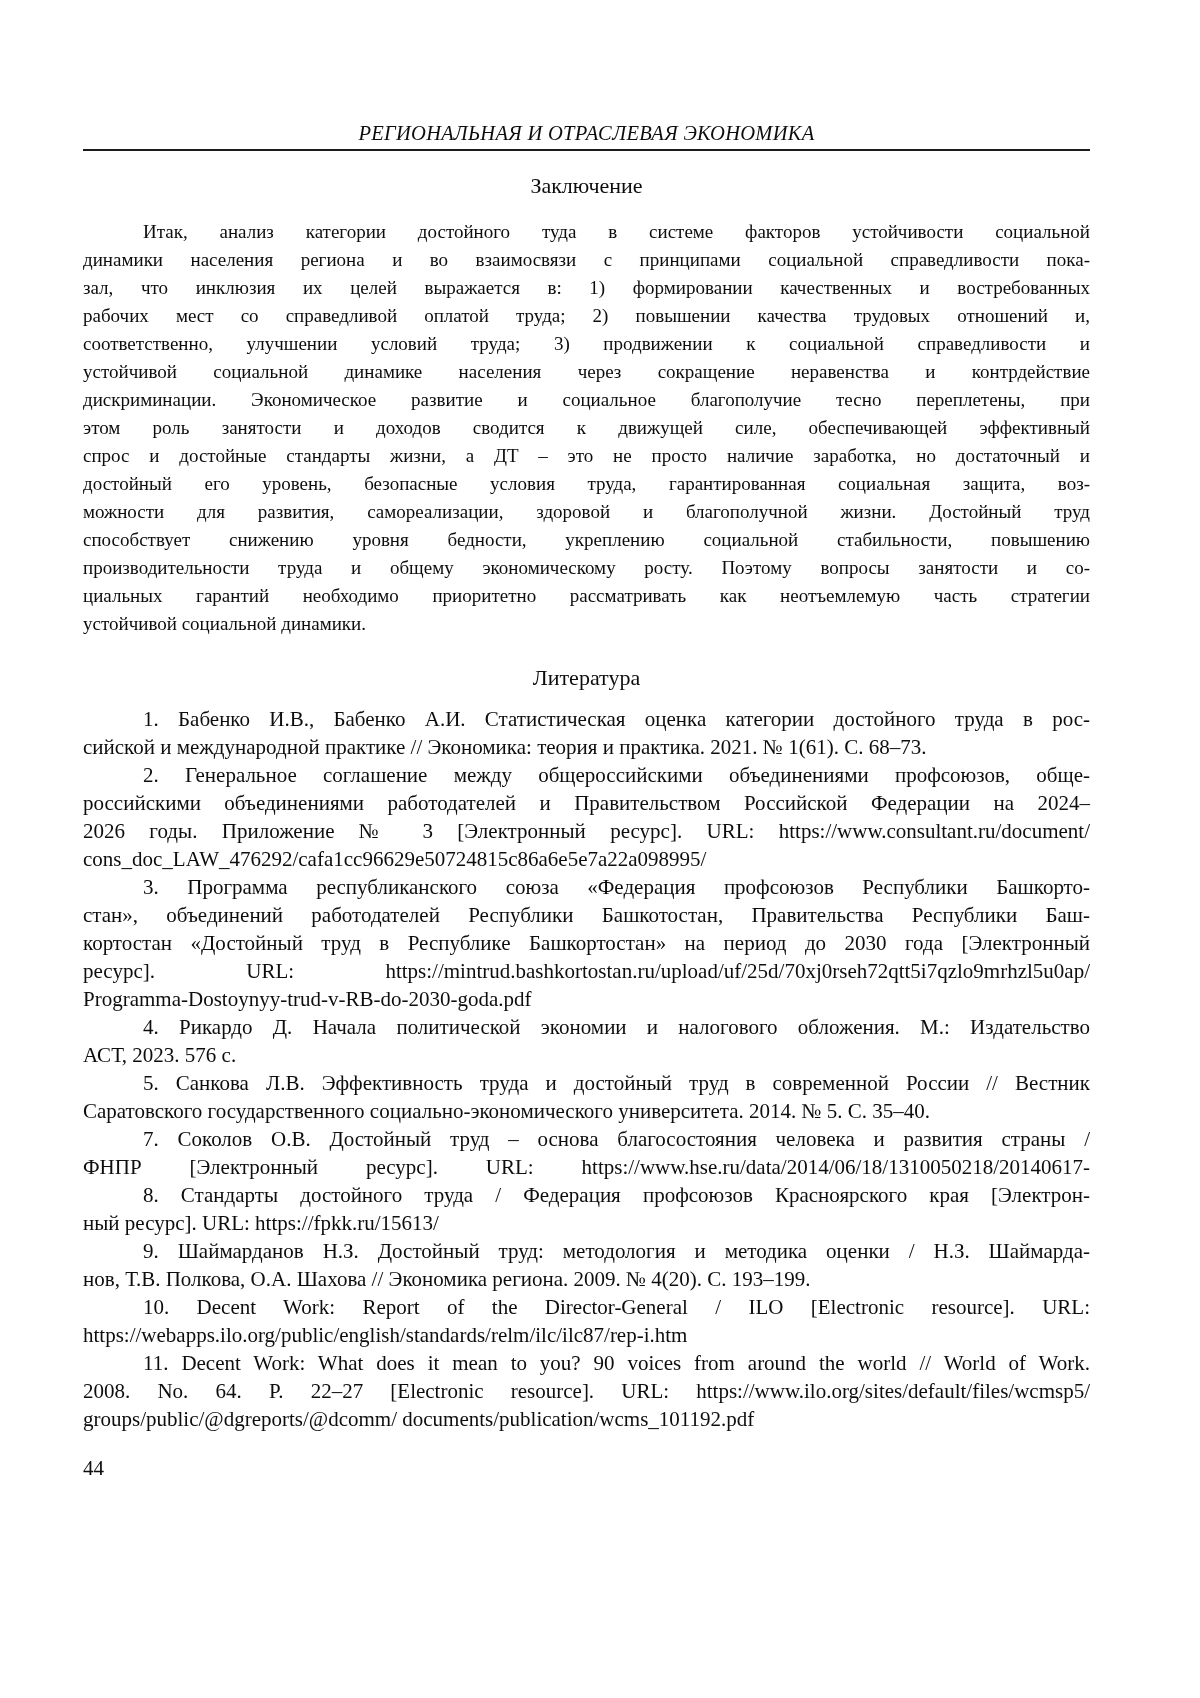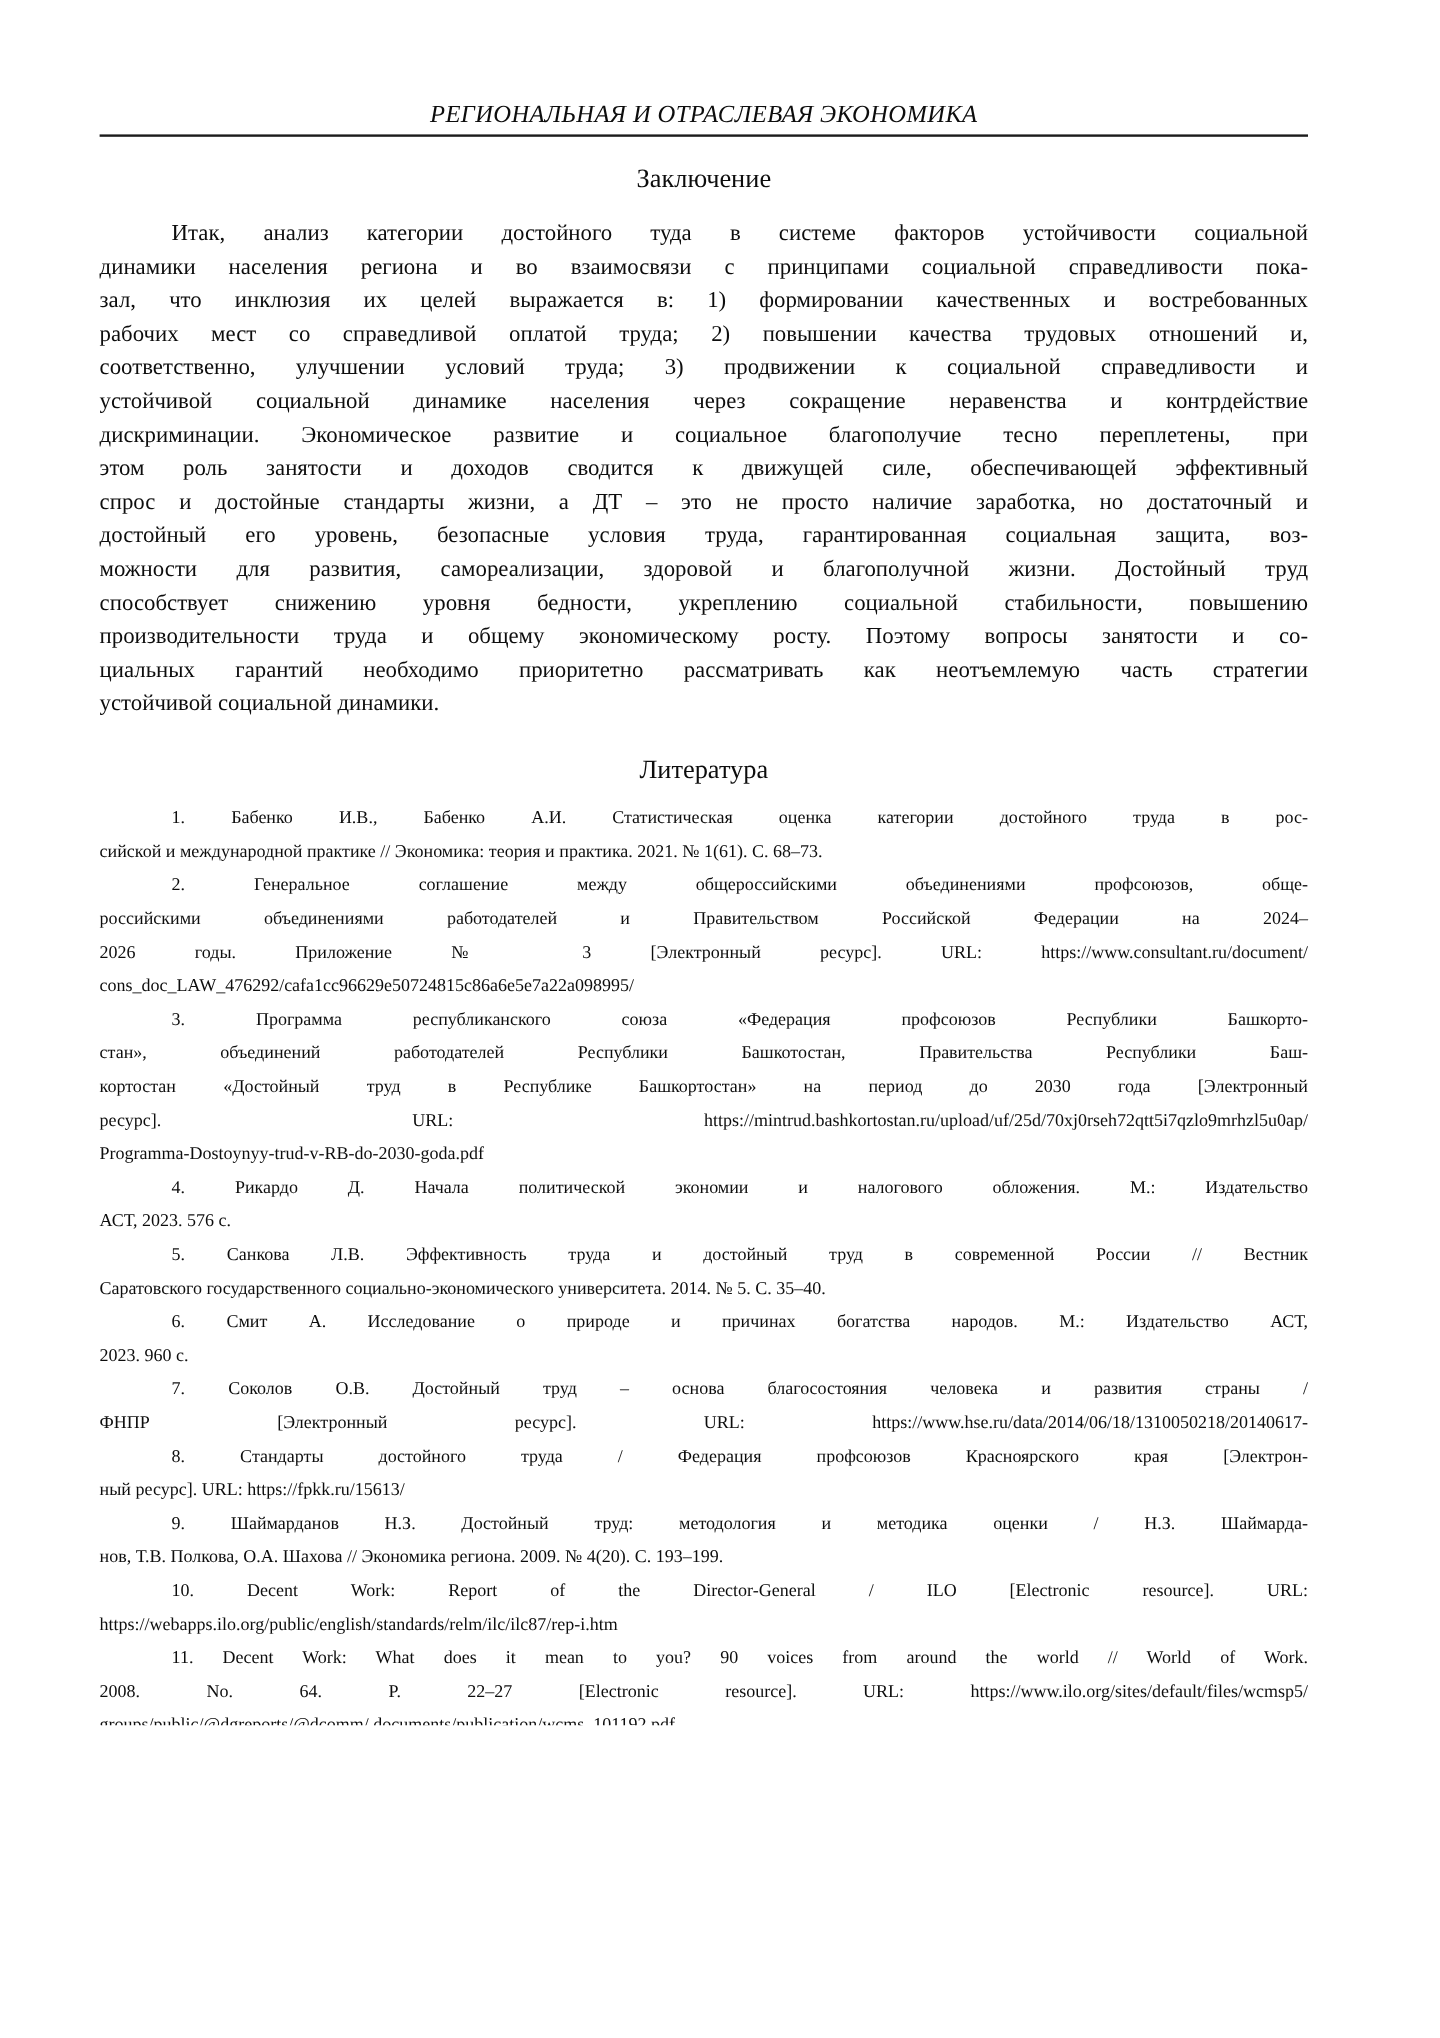--- a/index.html
+++ b/index.html
@@ -15,6 +15,7 @@
     color: #0d0d0d;
     font-family: "Liberation Serif", "DejaVu Serif", serif;
     overflow: hidden;
+    margin-top: 37px;
   }
   .content {
     position: absolute;

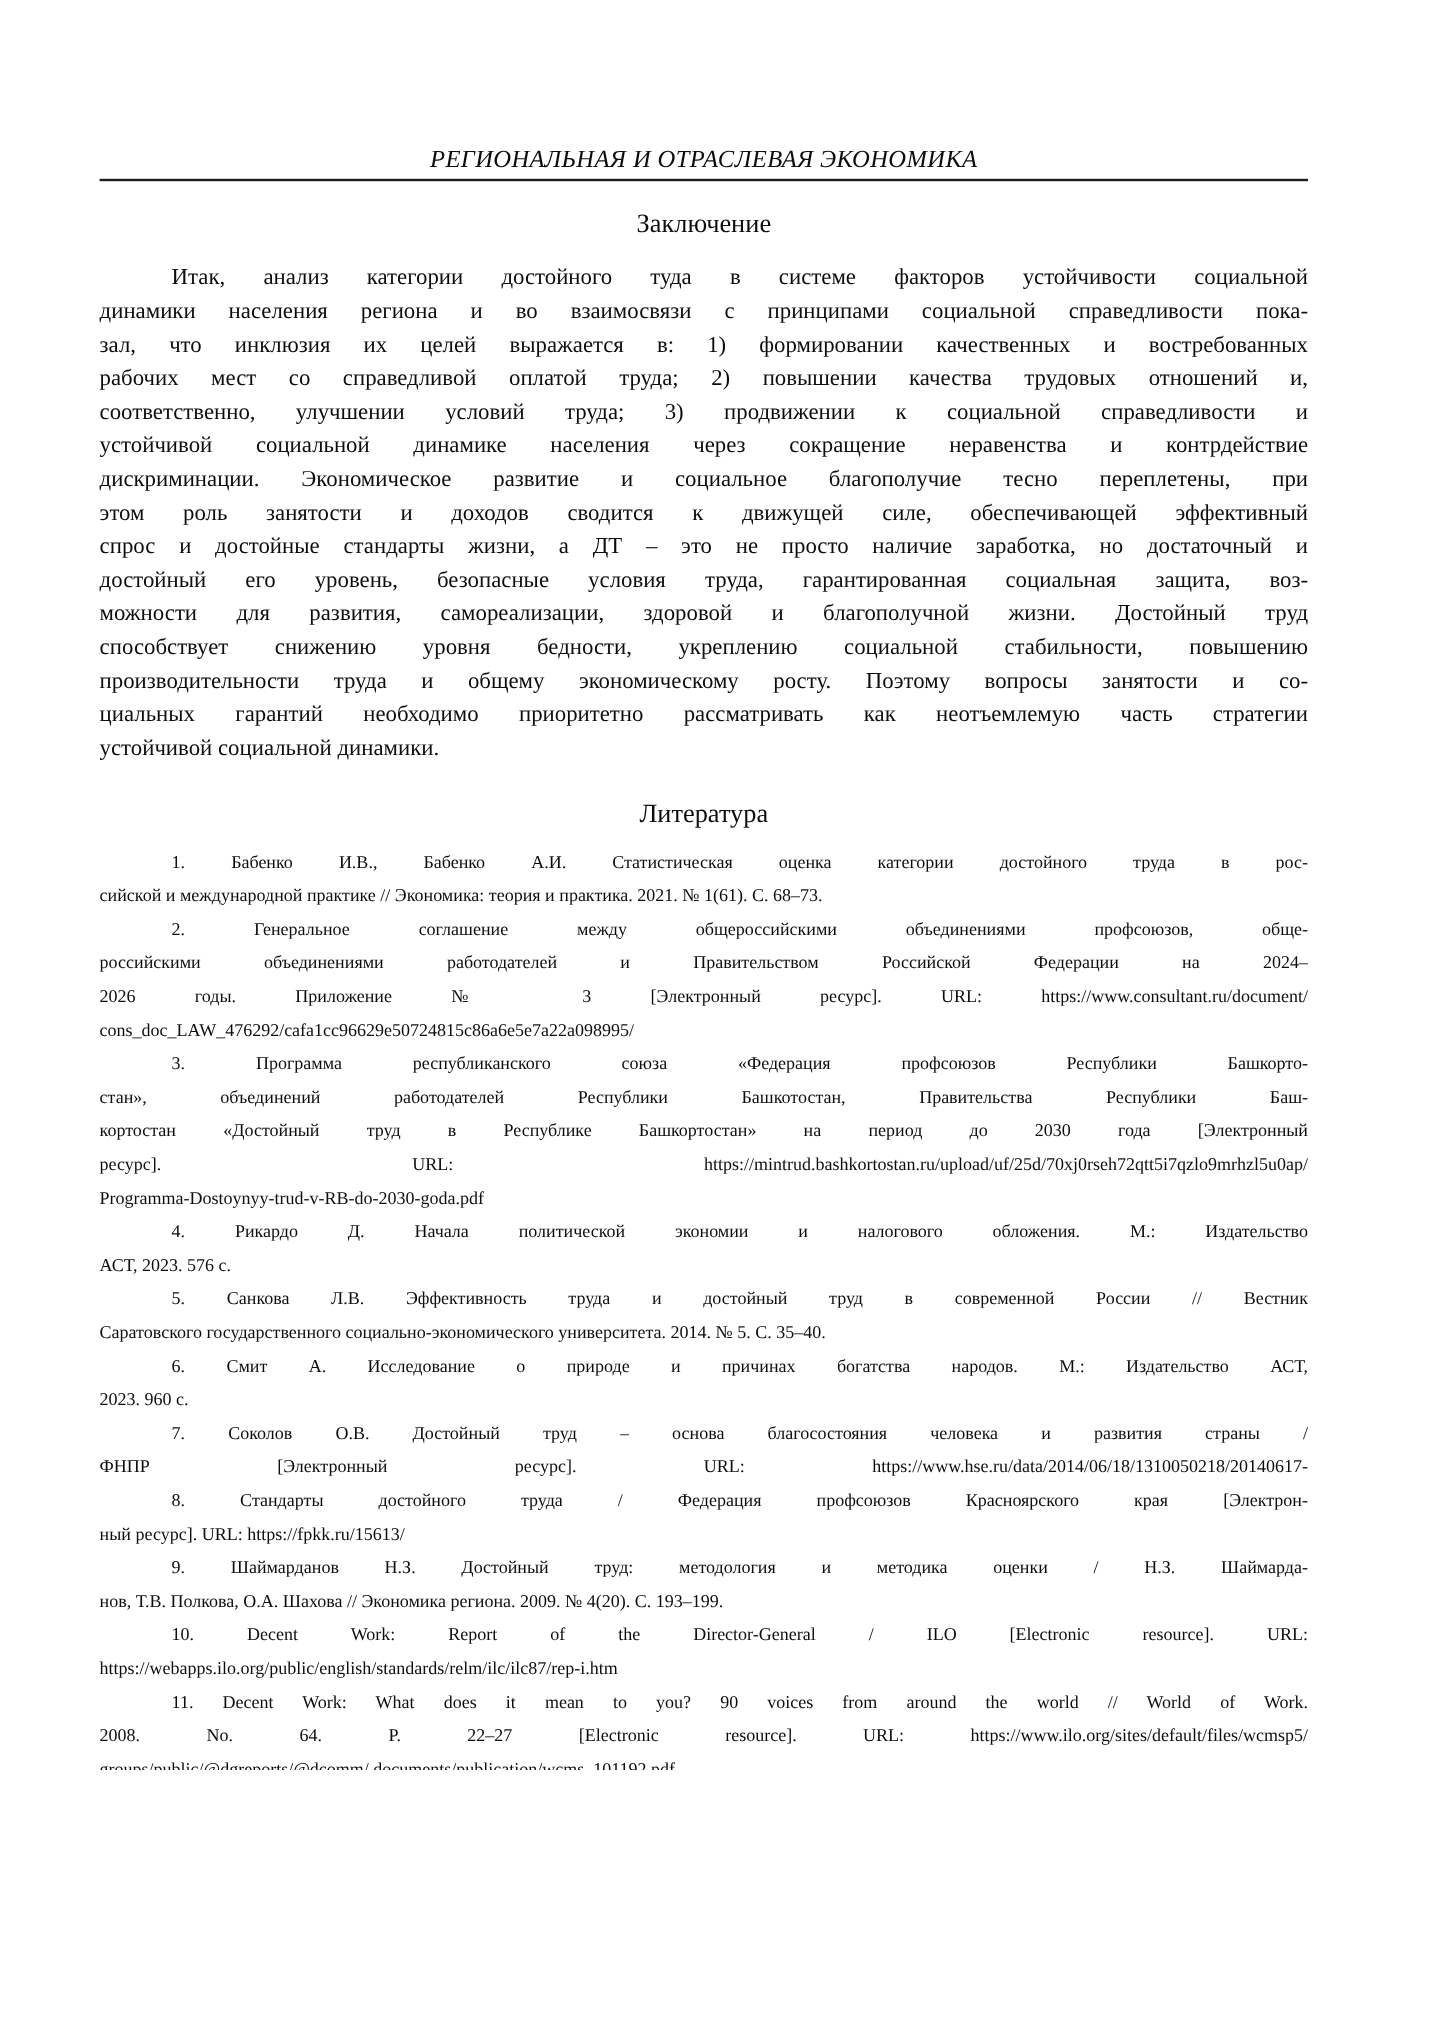--- a/index.html
+++ b/index.html
@@ -53,7 +53,7 @@
   }
   .references {
     margin-top: 13px;
-    font-size: 15px;
+    font-size: 21px;
   }
   .reference { margin: 0; }
   .line {

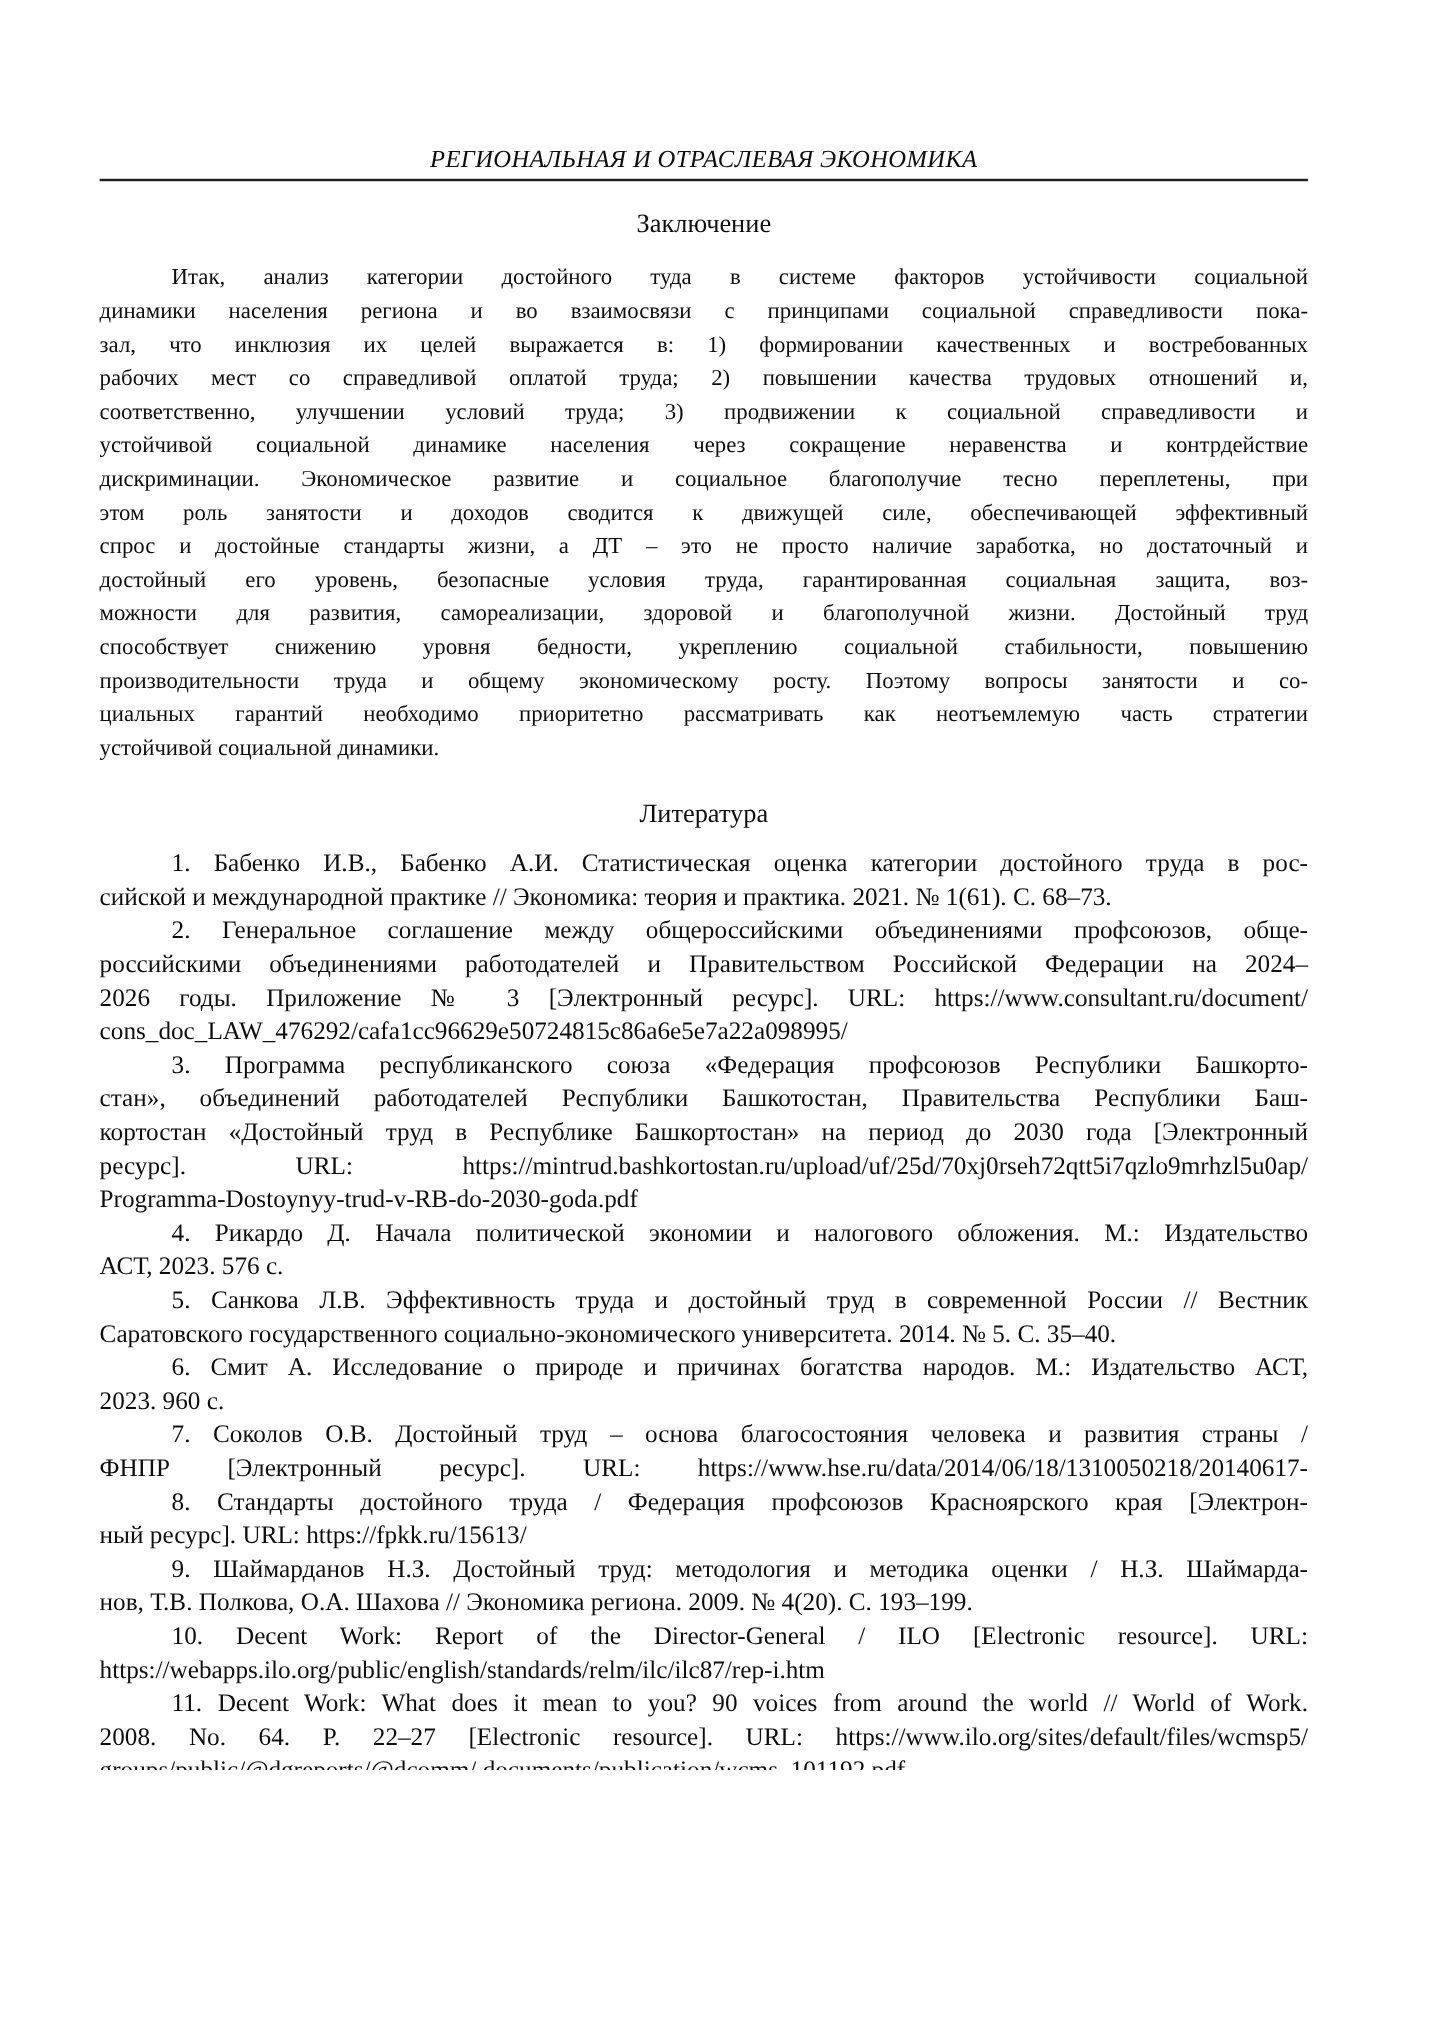--- a/index.html
+++ b/index.html
@@ -127,10 +127,6 @@
           <div class="line last">Саратовского государственного социально-экономического университета. 2014. № 5. С. 35–40.</div>
         </div>
         <div class="reference">
-          <div class="line first">6. Смит А. Исследование о природе и причинах богатства народов. М.: Издательство АСТ,</div>
-          <div class="line last">2023. 960 с.</div>
-        </div>
-        <div class="reference">
           <div class="line first">7. Соколов О.В. Достойный труд – основа благосостояния человека и развития страны /</div>
           <div class="line">ФНПР [Электронный ресурс]. URL: https://www.hse.ru/data/2014/06/18/1310050218/20140617-</div>
         </div>

